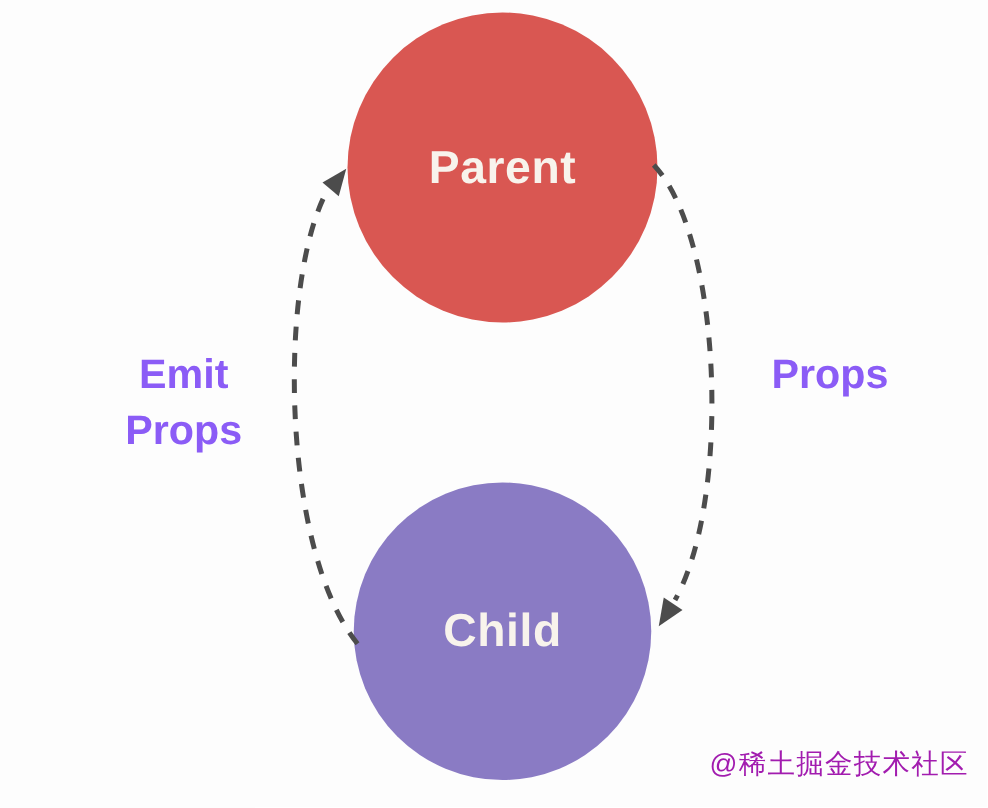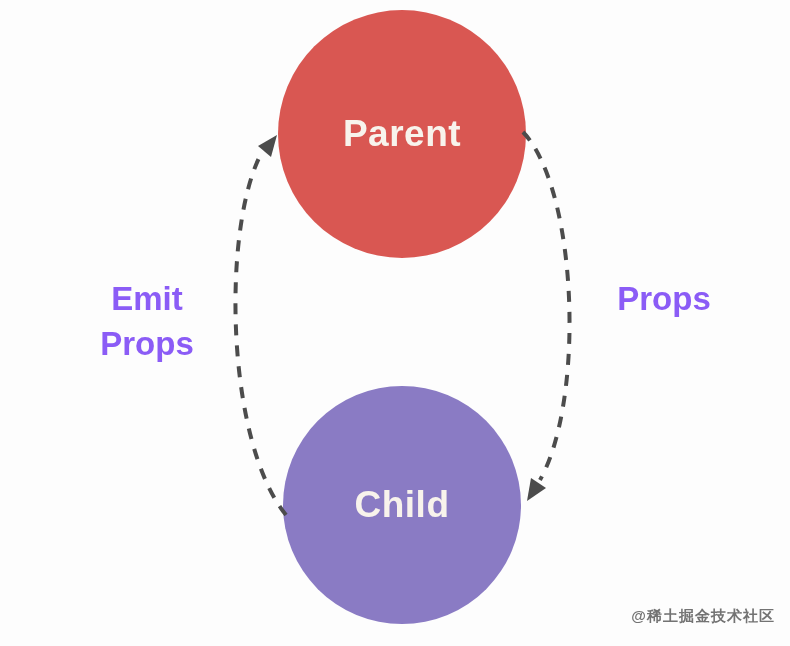--- a/index.html
+++ b/index.html
@@ -67,10 +67,9 @@
     position: absolute;
     right: 15px;
     bottom: 20px;
-    font-size: 15px;
-    color: #737373;
+    font-size: 22px;
+    color: #a21caf;
     letter-spacing: 1px;
-    font-weight: bold;
   }
 </style>
 </head>

